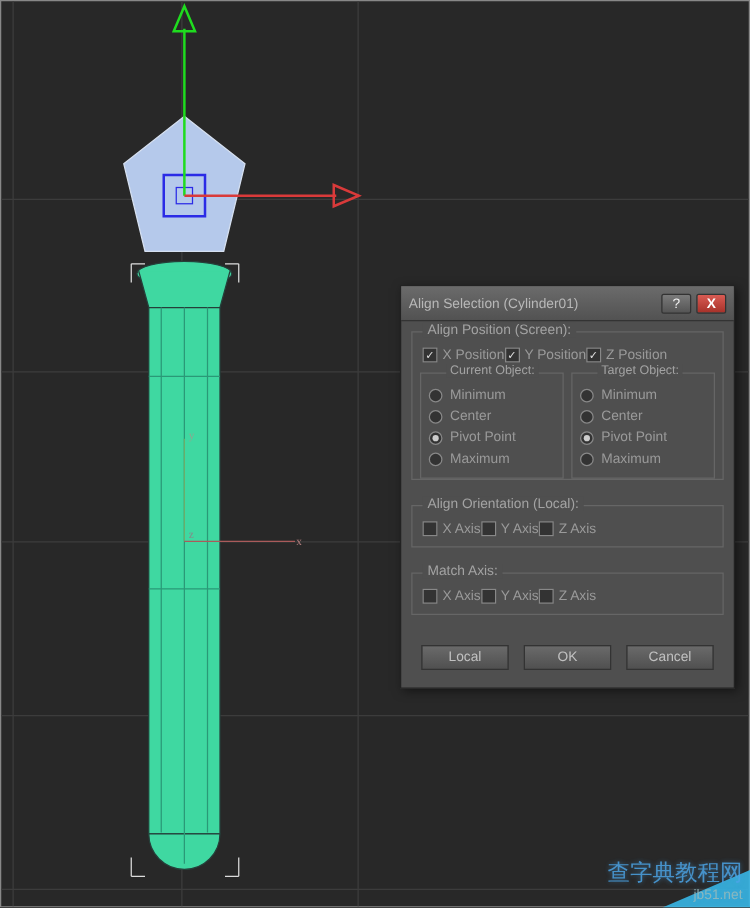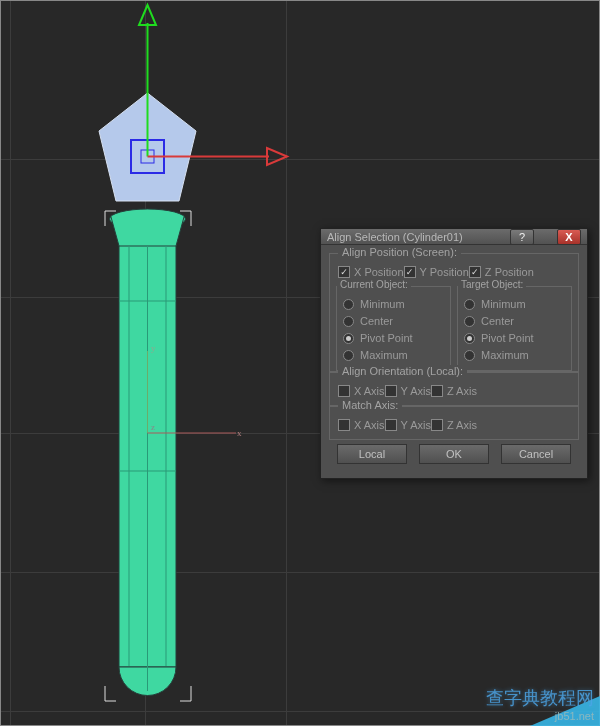--- a/index.html
+++ b/index.html
@@ -18,10 +18,9 @@
       box-shadow: 2px 2px 8px rgba(0,0,0,.5);
     }
     .title-bar {
-      height: 16px; background: linear-gradient(#6b6b6b,#525252);
+      height: 28px; background: linear-gradient(#6b6b6b,#525252);
       display: flex; align-items: center; padding: 0 6px; color: #b8b8b8;
       border-bottom: 1px solid #333;
-      gap: 19px;
     }
     .title-bar .title { flex: 1; font-size: 11px; }
     .tb-btn {

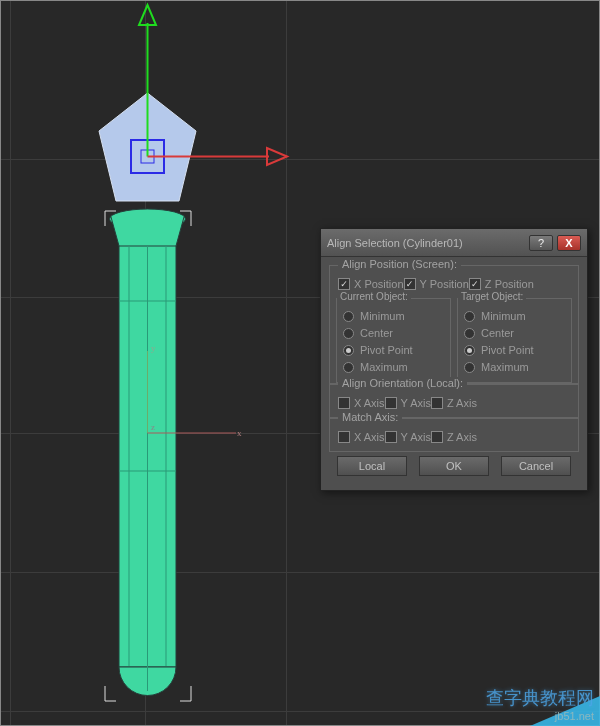--- a/index.html
+++ b/index.html
@@ -32,7 +32,7 @@
     .tb-close { background: linear-gradient(#d95b53,#a7322a); color:#fff; font-weight:bold; }
     .dlg-body { padding: 8px; }
     .group {
-      border: 1px solid #666; margin-bottom: 0; padding: 8px 6px 0;
+      border: 1px solid #666; margin-bottom: 20px; padding: 8px 6px 0;
       position: relative;
     }
     .group-label {

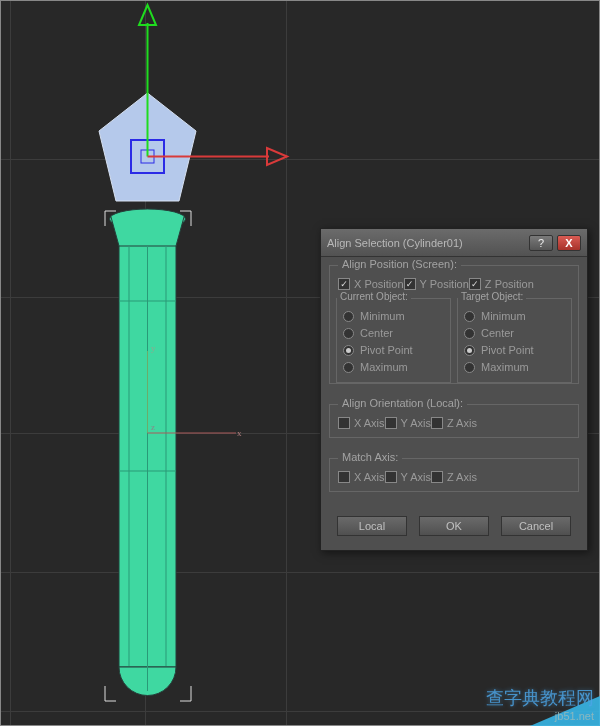--- a/index.html
+++ b/index.html
@@ -50,7 +50,7 @@
     .sub-cols { display: flex; gap: 6px; }
     .sub-col { flex: 1; border: 1px solid #666; padding: 6px 4px 4px; position: relative; }
     .sub-col-label {
-      position: absolute; top: -8px; left: 0; background: #4f4f4f;
+      position: absolute; top: -8px; left: 20px; background: #4f4f4f;
       padding: 0 3px; color: #a3a3a3; font-size: 10px;
     }
     .radio-item { display: flex; align-items: center; gap: 6px; margin: 5px 2px; cursor: pointer; }

